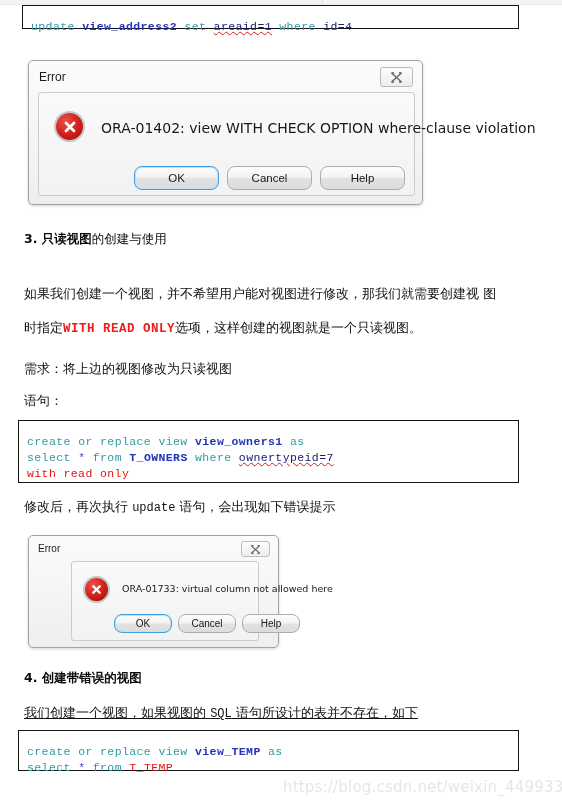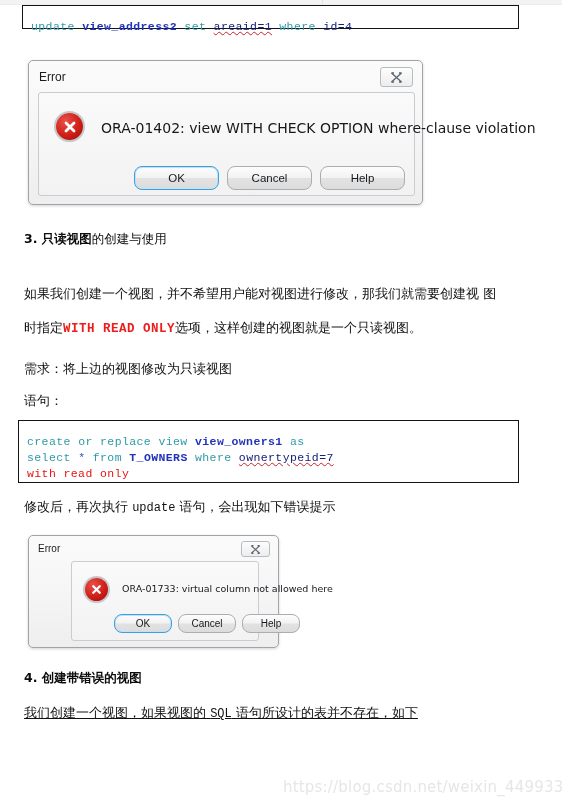--- a/index.html
+++ b/index.html
@@ -242,6 +242,8 @@
 
   <div class="para" style="left:24px; top:704px;text-decoration:underline;"><span>我们创建一个视图，如果视图的 </span><span class="mono-inline">SQL</span><span> 语句所设计的表并不存在，如下</span></div>
 
+  <div class="codeblock" style="left:18px; top:730px; width:501px; height:41px; line-height:16px;"><span class="kw">create</span> <span class="kw">or</span> <span class="kw">replace</span> <span class="kw">view</span> <span class="ident">view_TEMP</span> <span class="kw">as</span>
+<span class="kw">select</span> <span class="star">*</span> <span class="kw">from</span> <span class="red">T_TEMP</span></div>
 
   <div class="watermark" style="left:283px; top:778px;">https://blog.csdn.net/weixin_44993313</div>
 

